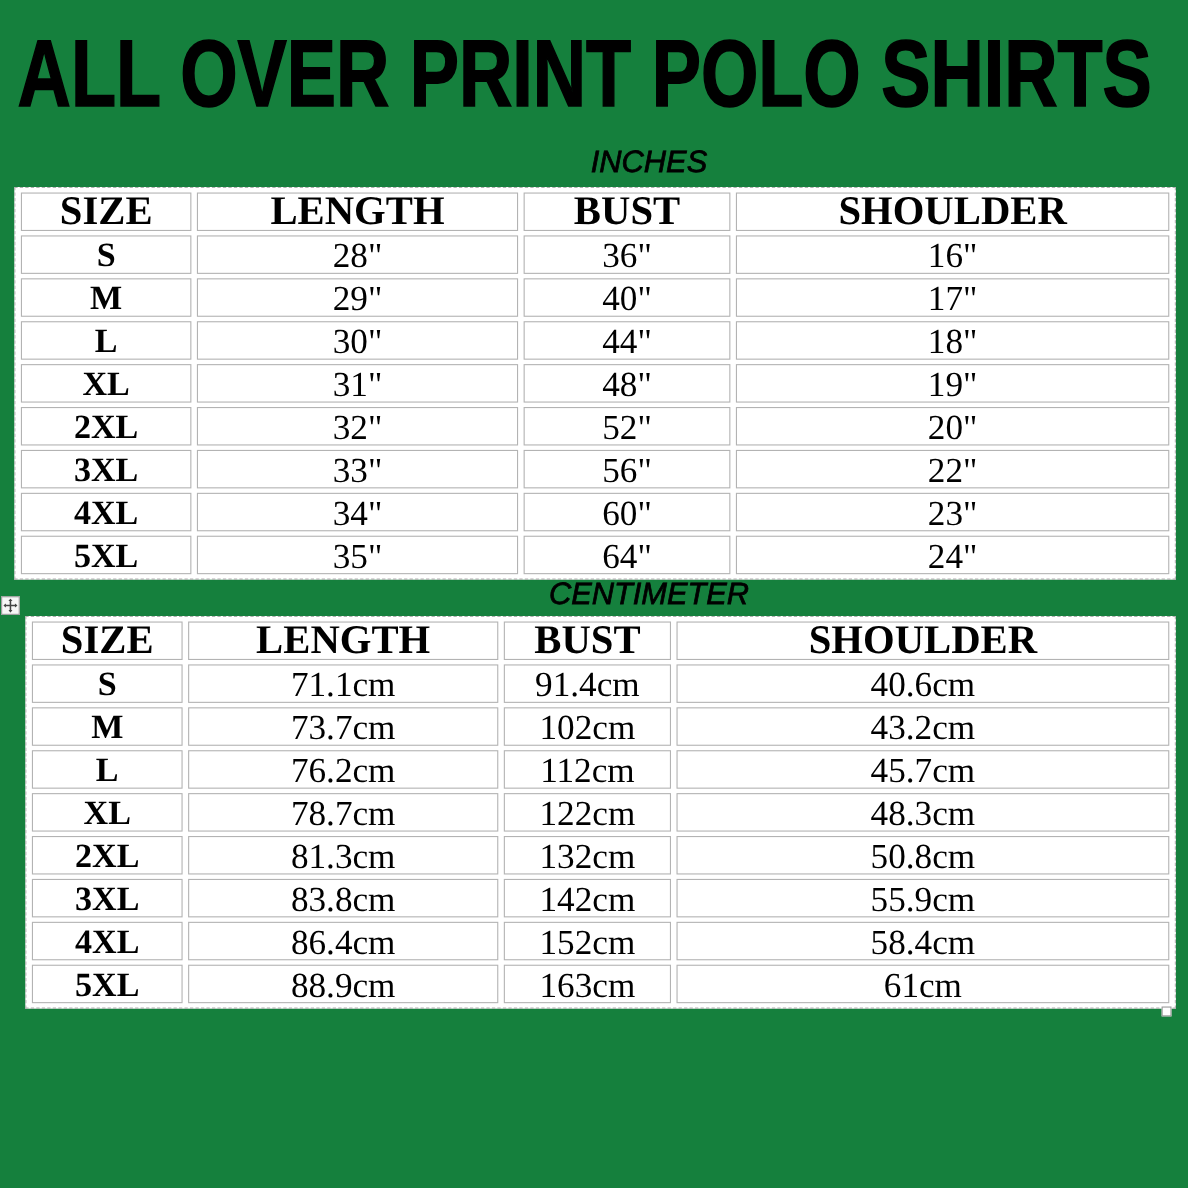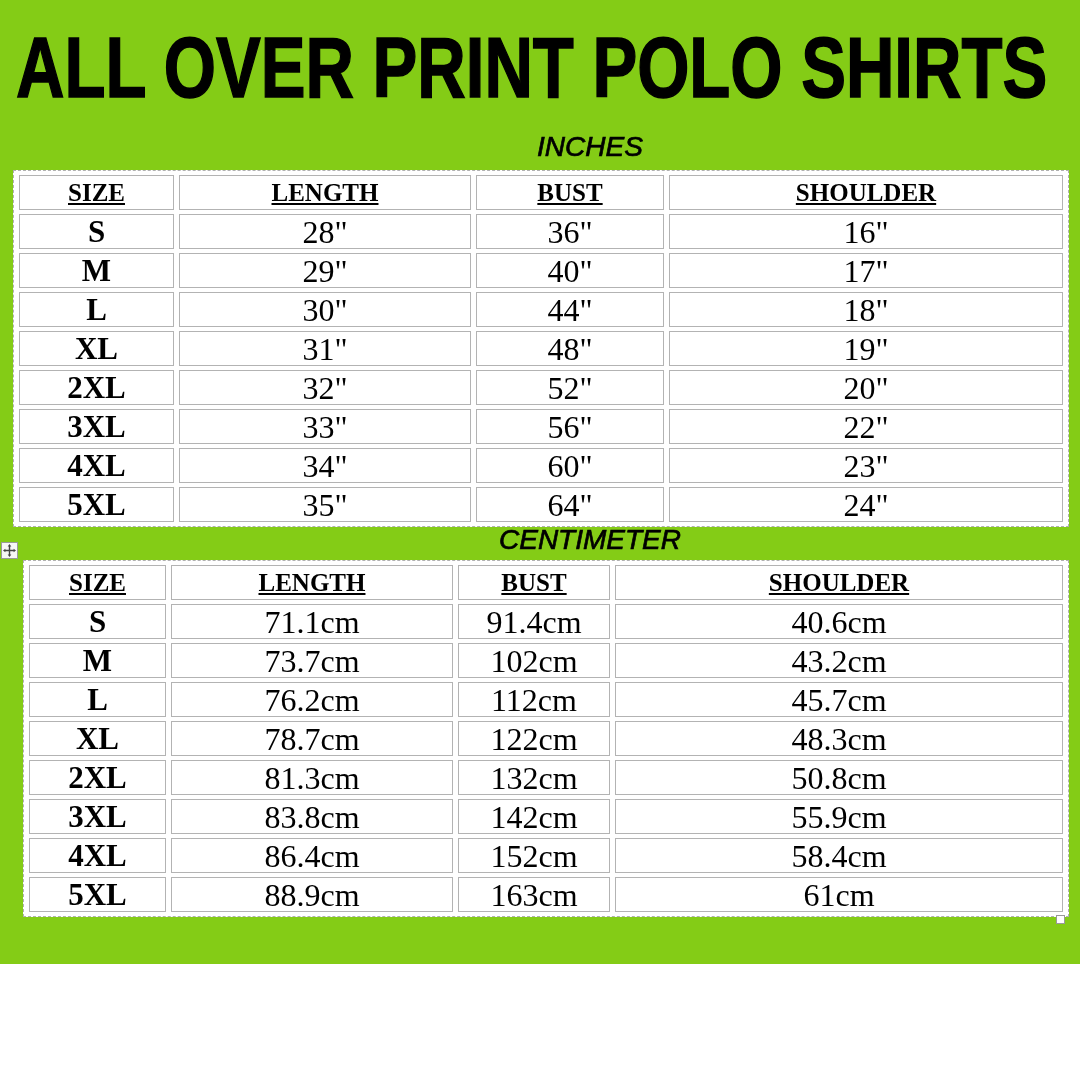--- a/index.html
+++ b/index.html
@@ -3,7 +3,7 @@
 <meta charset="utf-8">
 <style>
   html,body{margin:0;padding:0;background:#ffffff;}
-  .page{position:relative;width:1080px;height:964px;background:#84cc16;overflow:hidden;
+  .page{position:relative;width:1080px;height:1080px;background:#15803d;overflow:hidden;
         font-family:"Liberation Serif", serif;color:#000;}
 
   

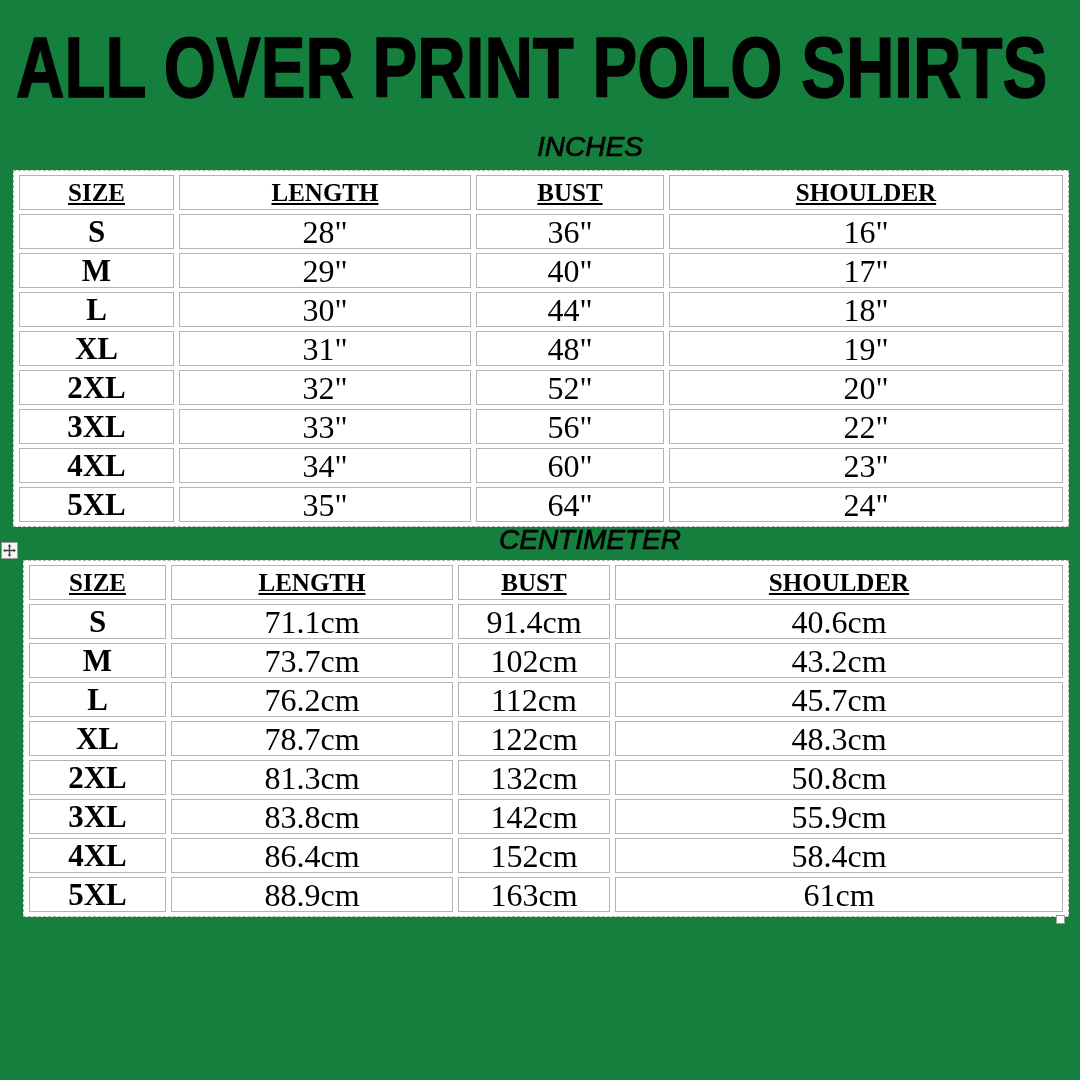--- a/index.html
+++ b/index.html
@@ -30,7 +30,7 @@
       border:1px solid #b3b3b3;background:#fff;text-align:center;vertical-align:middle;
       height:35px;box-sizing:border-box;padding:0;overflow:hidden;
       font-size:32px;line-height:32px;font-family:"Liberation Serif", serif;}
-  table.sizes th{font-weight:bold;font-size:25px;text-decoration:underline;}
+  table.sizes th{font-weight:bold;font-size:37px;}
   table.sizes td.size-col{font-weight:bold;font-size:31px;}
 
   

